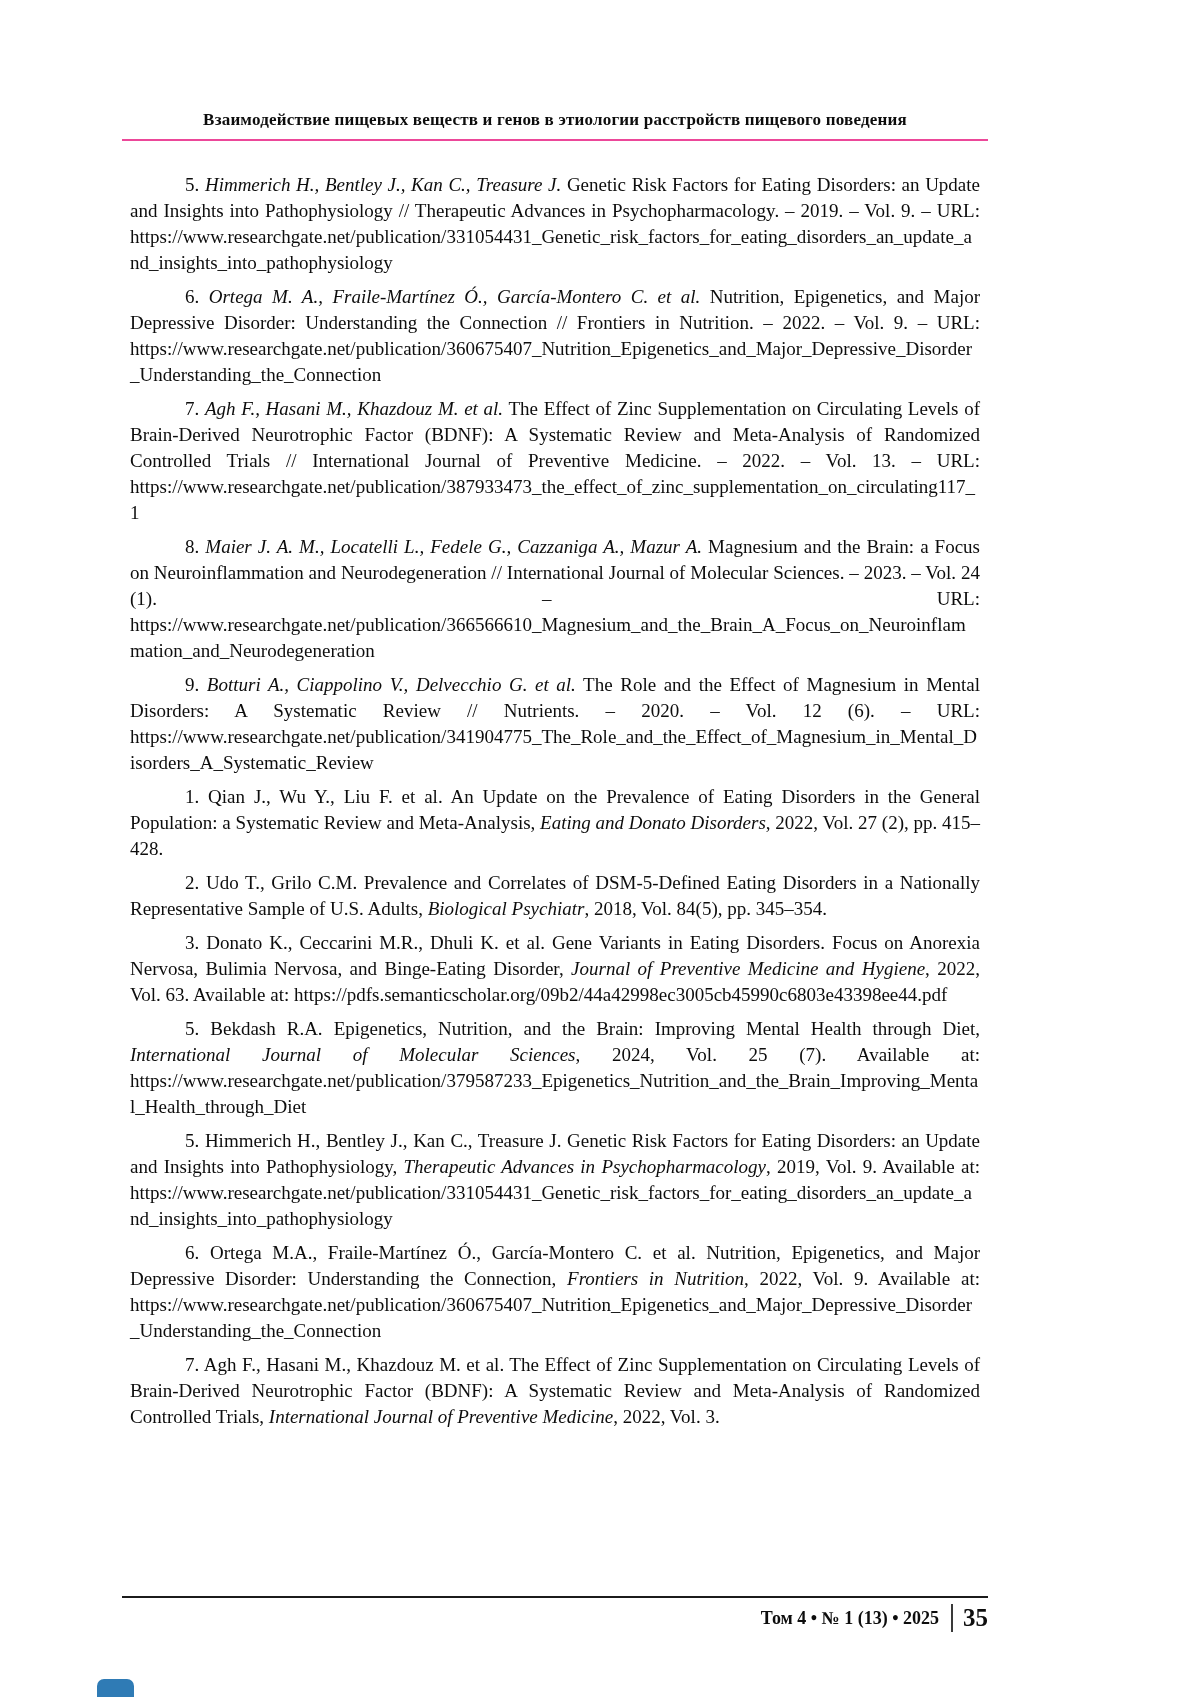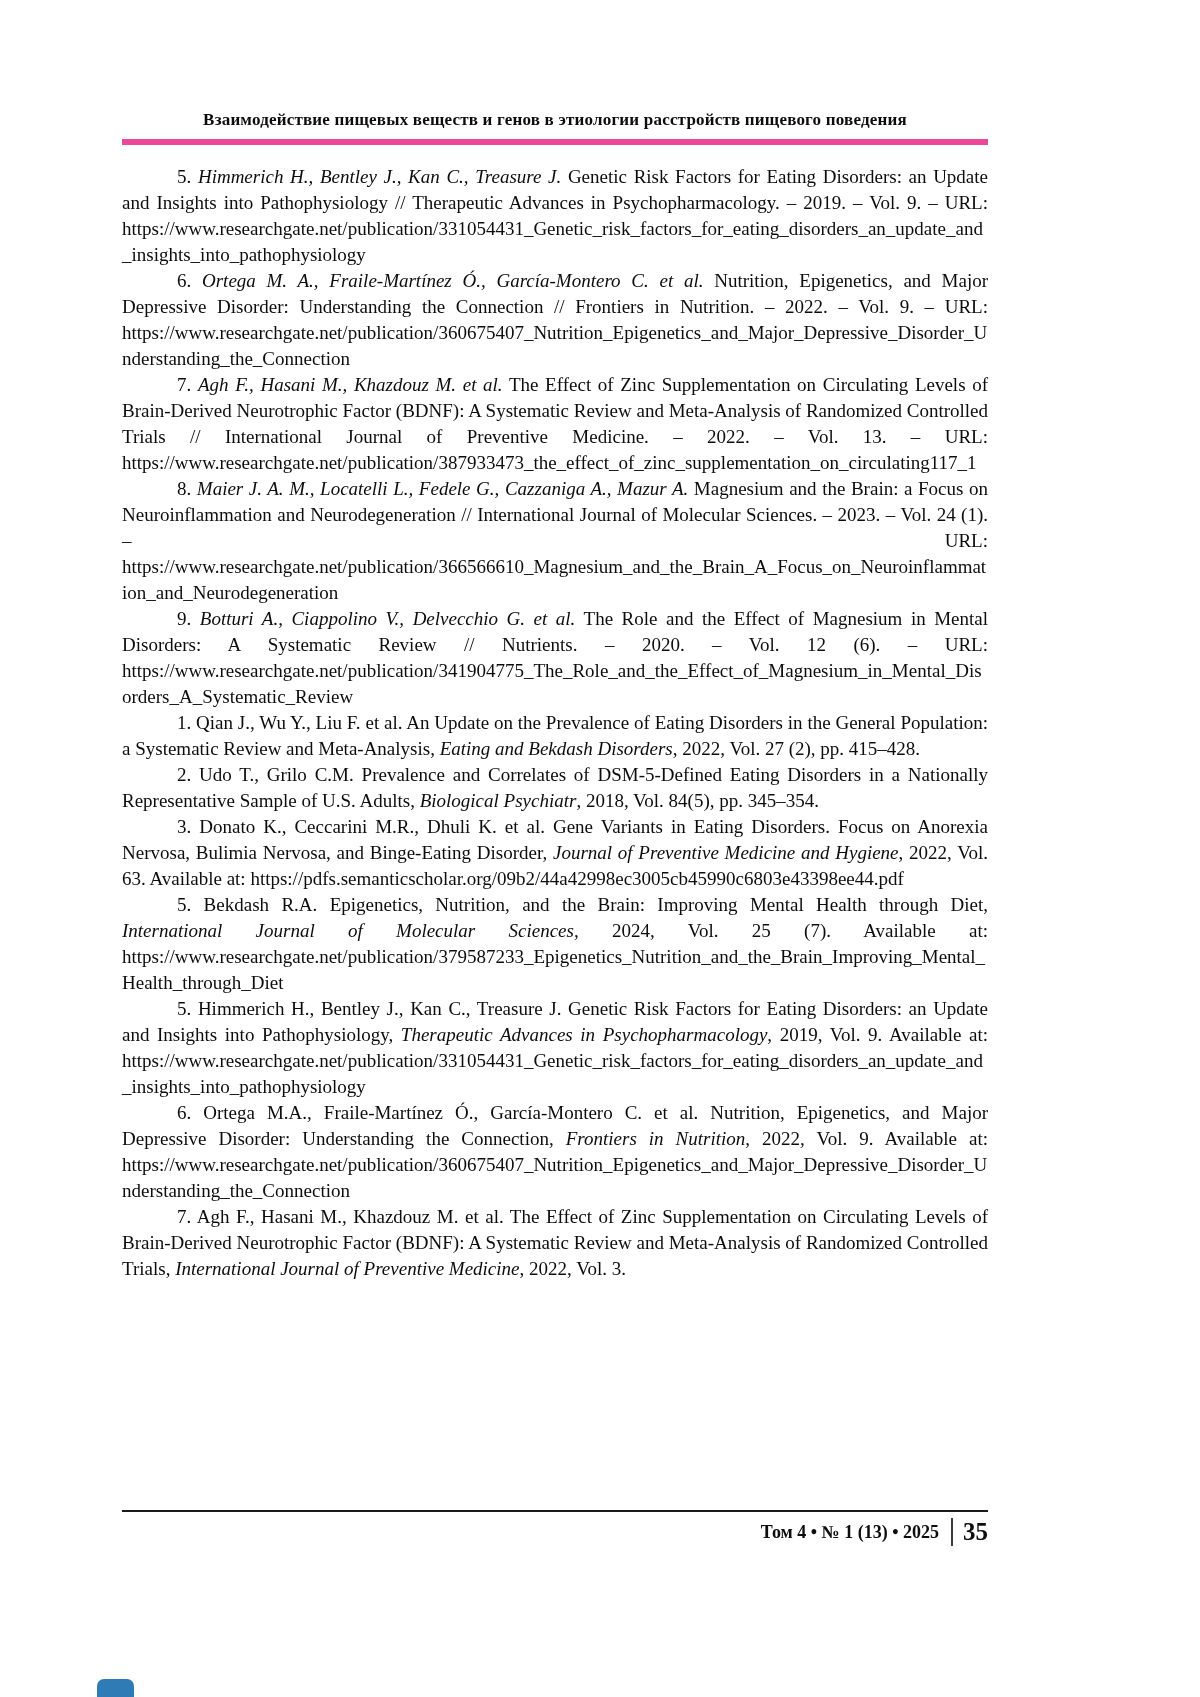--- a/index.html
+++ b/index.html
@@ -23,7 +23,7 @@
     text-align: center;
     letter-spacing: 0.2px;
     padding-bottom: 9px;
-    border-bottom: 6px solid #ec4899;
+    border-bottom: 2px solid #ec4899;
   }
 
   

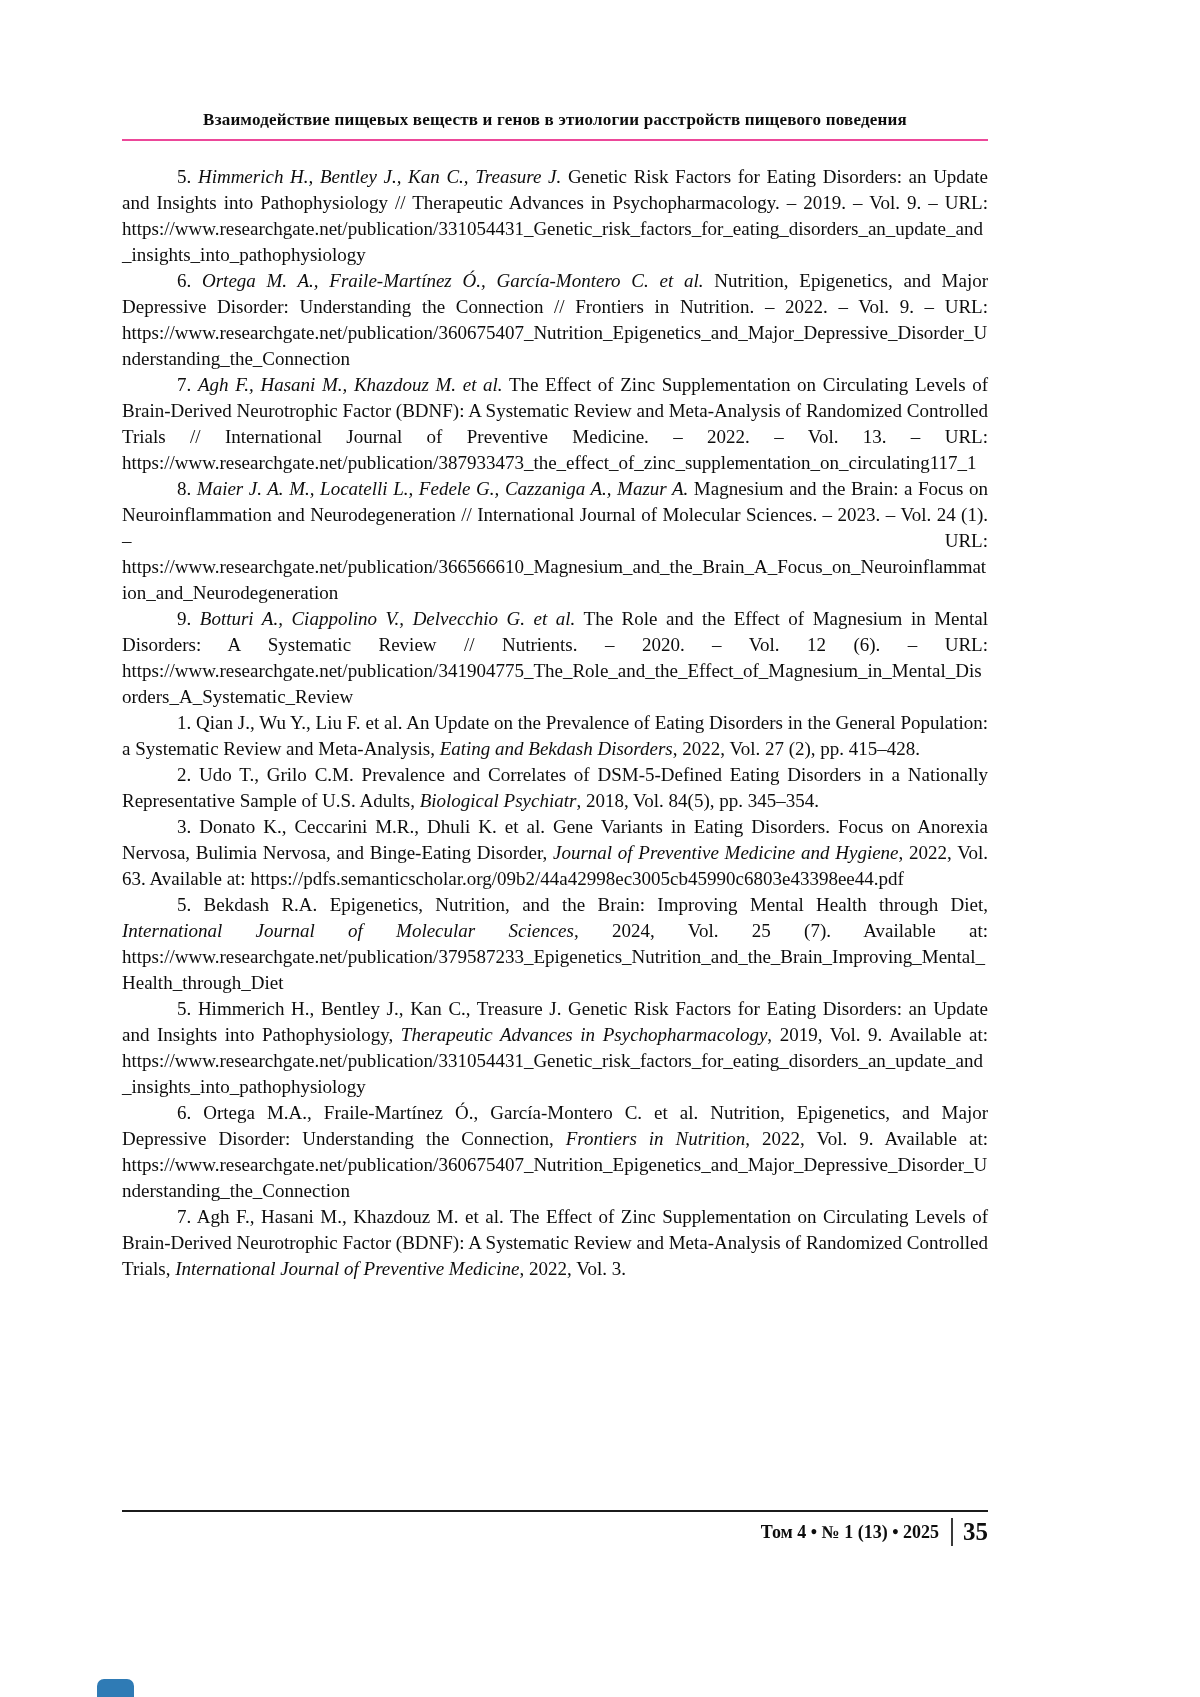--- a/index.html
+++ b/index.html
@@ -34,7 +34,7 @@
     text-align: justify;
   }
   .ref {
-    margin: 0;
+    margin: 8px;
     text-indent: 55px;
     overflow-wrap: anywhere;
   }

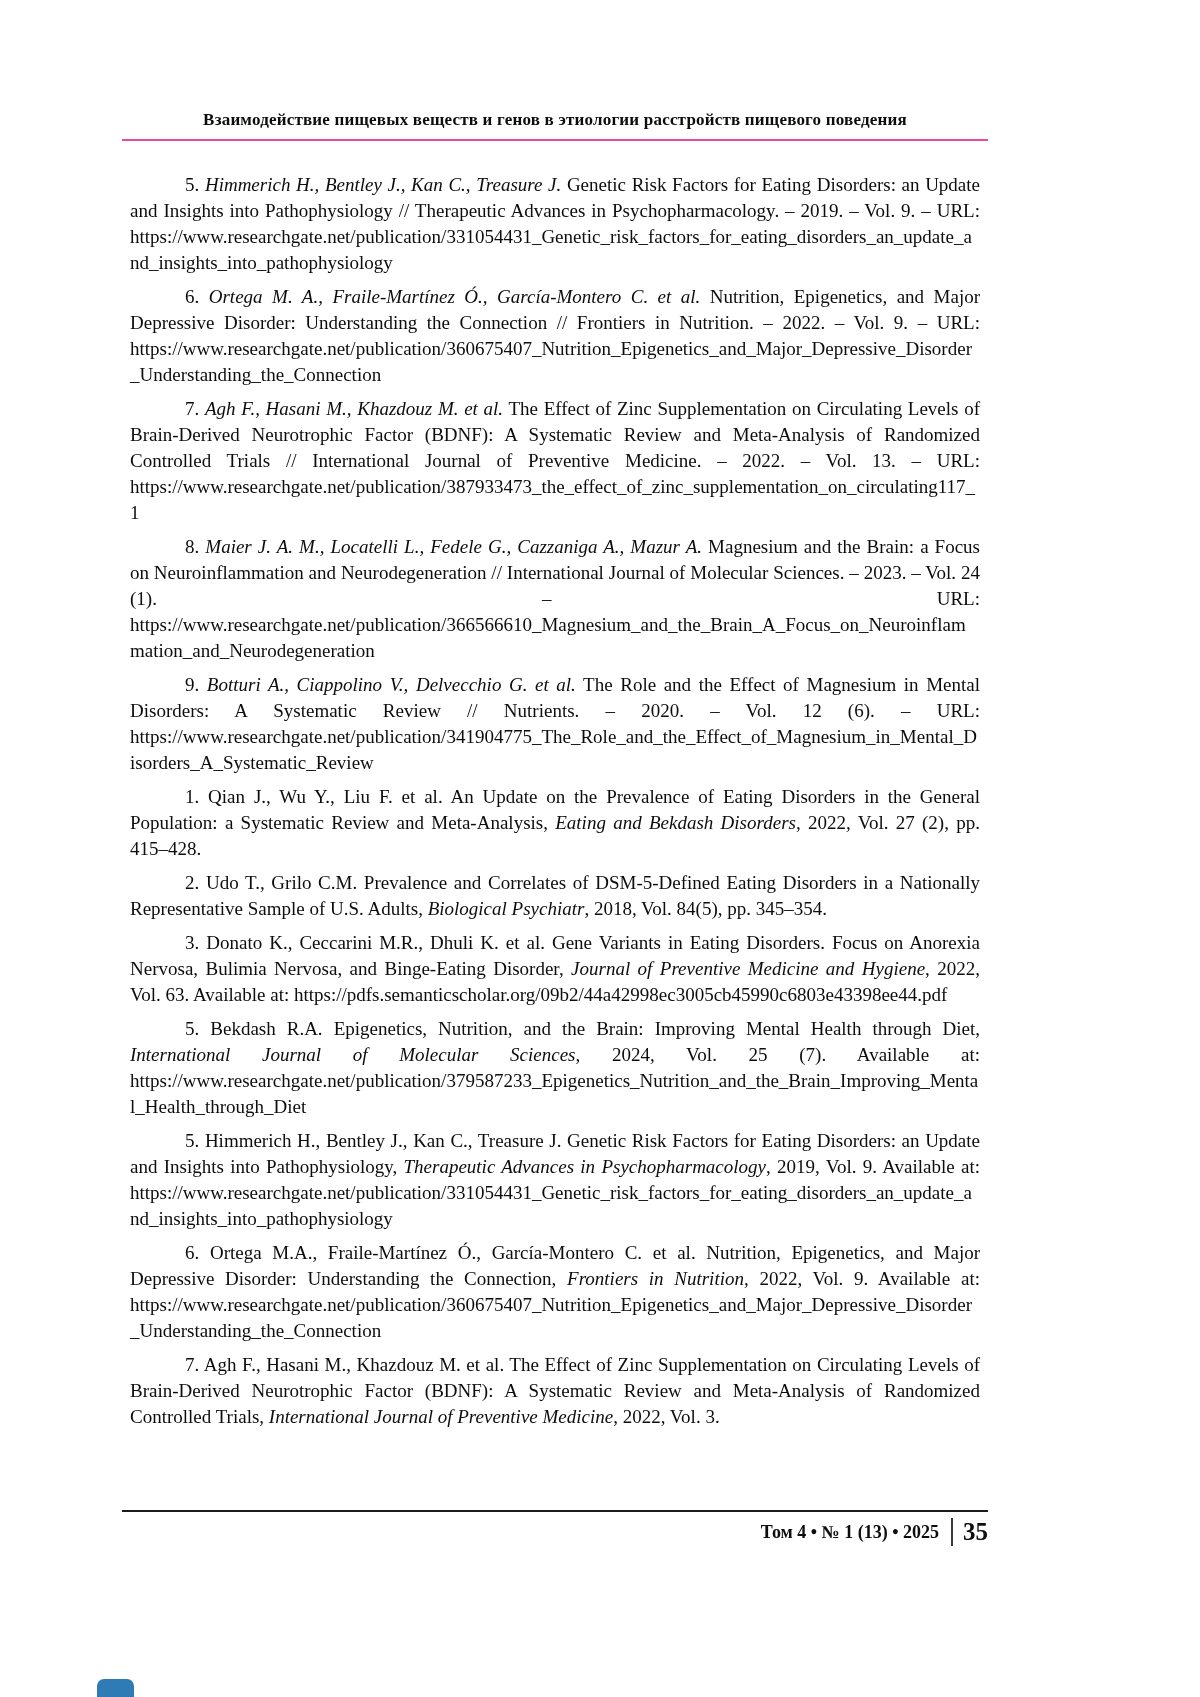--- a/index.html
+++ b/index.html
@@ -99,7 +99,7 @@
 
 
     <section class="ref-list">
-        <p class="ref"><span>1. Qian J., Wu Y., Liu F. et al. An Update on the Prevalence of Eating Disorders in the General Population: a Systematic Review and Meta-Analysis, </span><span class="it">Eating and Bekdash Disorders</span><span>, 2022, Vol. 27 (2), pp. 415–428.</span></p>
+        <p class="ref"><span>1. Qian J., Wu Y., Liu F. et al. An Update on the Prevalence of Eating Disorders in the General Population: a Systematic Review and Meta-Analysis, </span><span class="it">Eating and Donato Disorders</span><span>, 2022, Vol. 27 (2), pp. 415–428.</span></p>
         <p class="ref"><span>2. Udo T., Grilo C.M. Prevalence and Correlates of DSM-5-Defined Eating Disorders in a Nationally Representative Sample of U.S. Adults, </span><span class="it">Biological Psychiatr</span><span>, 2018, Vol. 84(5), pp. 345–354.</span></p>
         <p class="ref"><span>3. Donato K., Ceccarini M.R., Dhuli K. et al. Gene Variants in Eating Disorders. Focus on Anorexia Nervosa, Bulimia Nervosa, and Binge-Eating Disorder, </span><span class="it">Journal of Preventive Medicine and Hygiene</span><span>, 2022, Vol. 63. Available at: https://pdfs.semanticscholar.org/09b2/44a42998ec3005cb45990c6803e43398ee44.pdf</span></p>
         <p class="ref"><span>5. Bekdash R.A. Epigenetics, Nutrition, and the Brain: Improving Mental Health through Diet, </span><span class="it">International Journal of Molecular Sciences</span><span>, 2024, Vol. 25 (7). Available at: https://www.researchgate.net/publication/379587233_Epigenetics_Nutrition_and_the_Brain_Improving_Mental_Health_through_Diet</span></p>

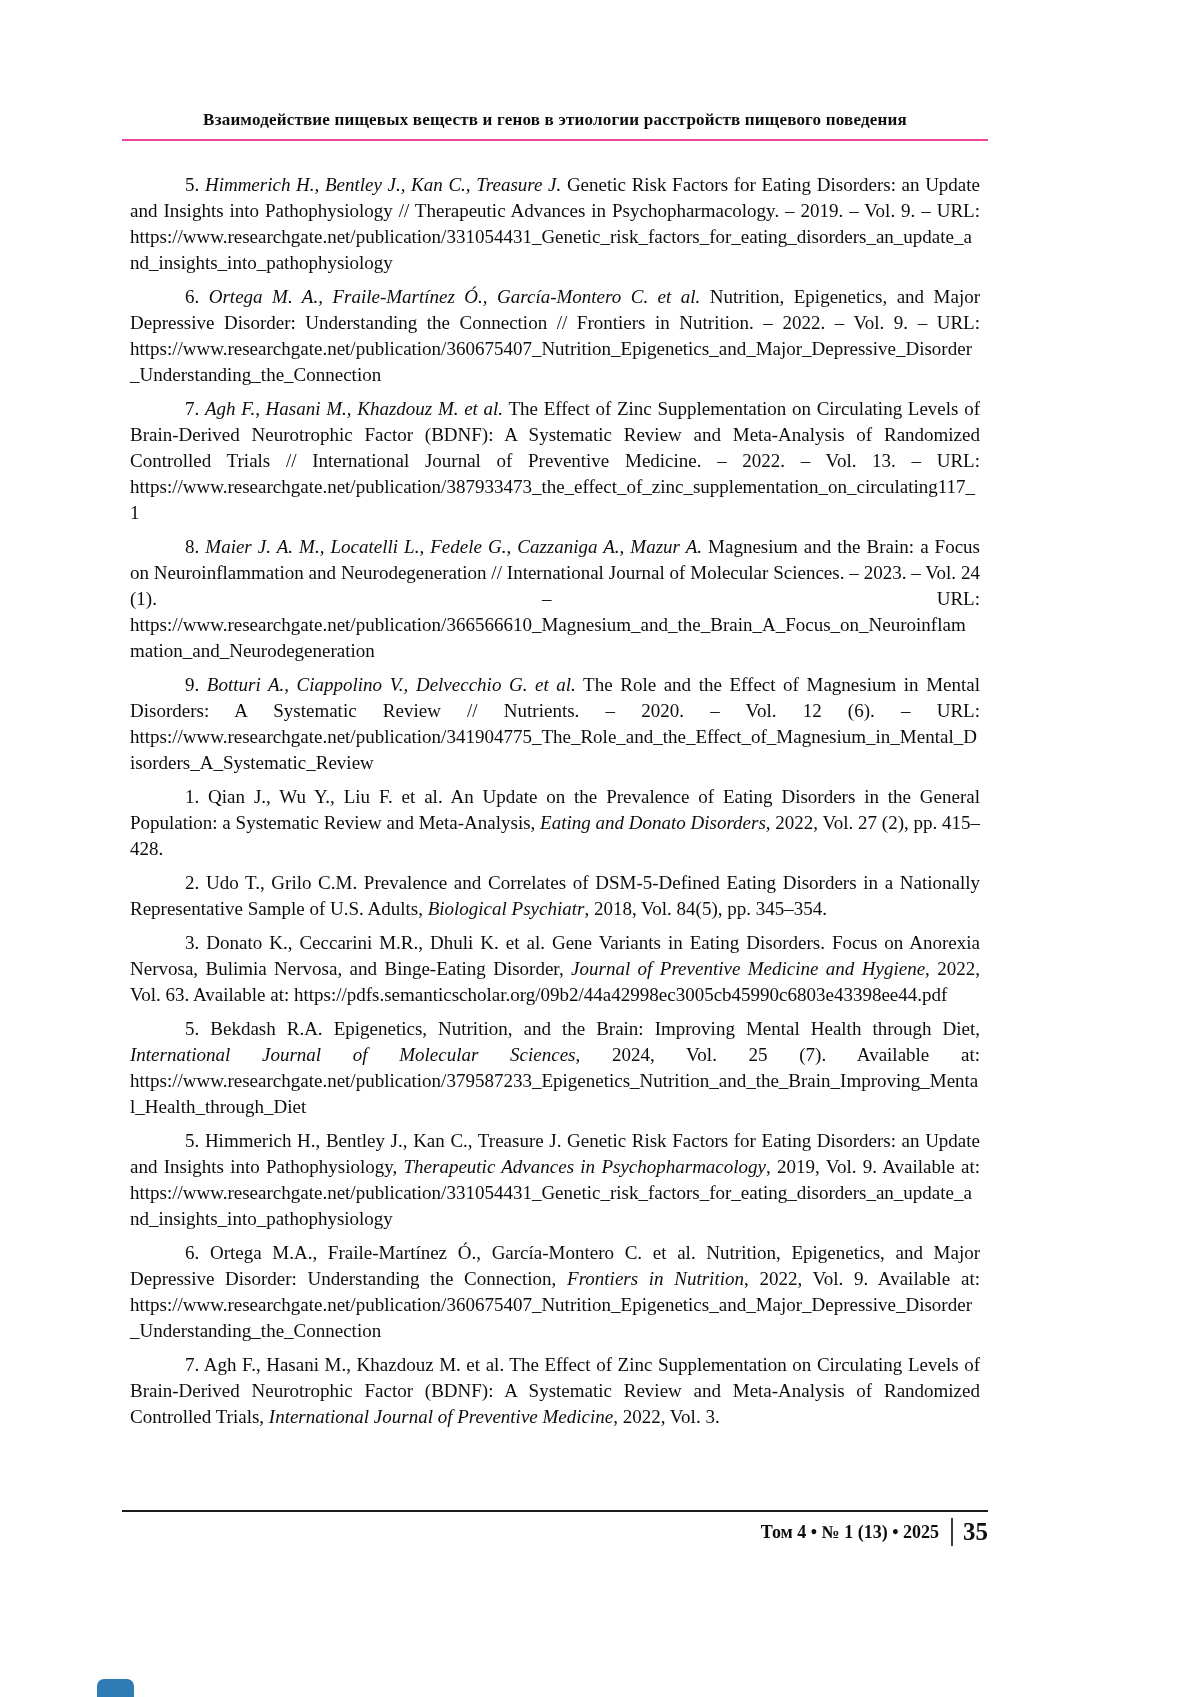--- a/index.html
+++ b/index.html
@@ -48,7 +48,7 @@
 
   
   .page-footer {
-    top: 1510px;
+    top: 1596px;
     border-top: 2px solid #1b1b1b;
   }
   .foot-line {

